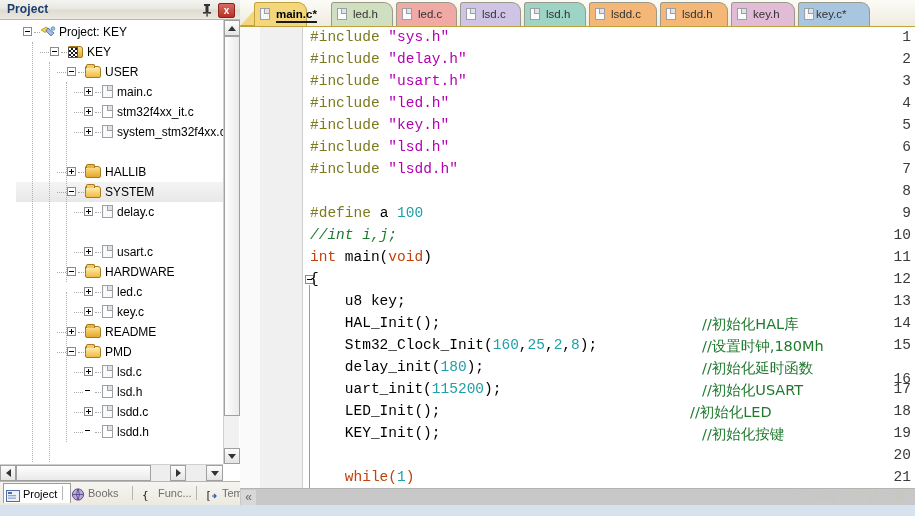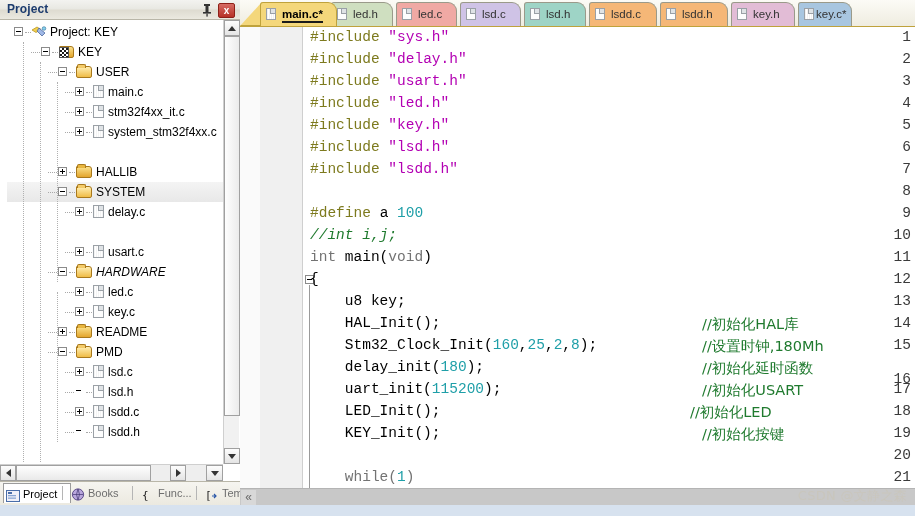--- a/index.html
+++ b/index.html
@@ -381,7 +381,7 @@
   <div id="editor">
     <div id="tabstrip">
       <div id="tabstrip-leadin"></div>
-    <div class="etab active mod" style="left: 20px; width: 77px; background: rgb(244, 215, 123); z-index: 30;"><span class="tab-file-ic"></span><span class="lbl">main.c*</span></div>
+    <div class="etab active mod" style="left: 14px; width: 53px; background: rgb(244, 215, 123); z-index: 30;"><span class="tab-file-ic"></span><span class="lbl">main.c*</span></div>
         <div class="etab" style="left: 91px; width: 62px; background: rgb(207, 223, 192); z-index: 19;"><span class="tab-file-ic"></span><span class="lbl">led.h</span></div>
         <div class="etab" style="left: 156px; width: 61px; background: rgb(240, 169, 164); z-index: 18;"><span class="tab-file-ic"></span><span class="lbl">led.c</span></div>
         <div class="etab" style="left: 220px; width: 61px; background: rgb(207, 195, 230); z-index: 17;"><span class="tab-file-ic"></span><span class="lbl">lsd.c</span></div>

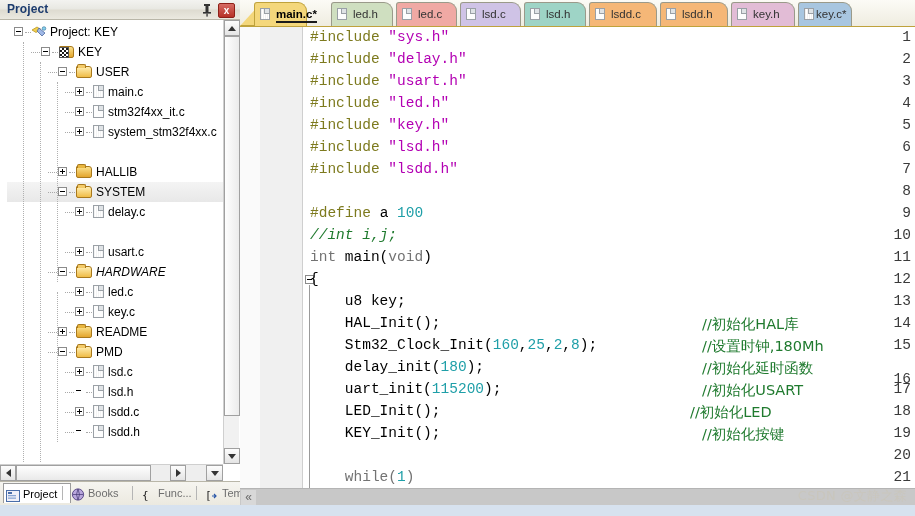--- a/index.html
+++ b/index.html
@@ -389,7 +389,7 @@
         <div class="etab" style="left: 349px; width: 68px; background: rgb(245, 183, 119); z-index: 15;"><span class="tab-file-ic"></span><span class="lbl">lsdd.c</span></div>
         <div class="etab" style="left: 420px; width: 68px; background: rgb(245, 183, 119); z-index: 14;"><span class="tab-file-ic"></span><span class="lbl">lsdd.h</span></div>
         <div class="etab" style="left: 491px; width: 64px; background: rgb(226, 188, 214); z-index: 13;"><span class="tab-file-ic"></span><span class="lbl">key.h</span></div>
-        <div class="etab mod" style="left: 558px; width: 54px; background: rgb(168, 198, 224); z-index: 12; padding-left: 17px;"><span class="tab-file-ic"></span><span class="lbl">key.c*</span></div>
+        <div class="etab mod" style="left: 558px; width: 72px; background: rgb(168, 198, 224); z-index: 12; padding-left: 17px;"><span class="tab-file-ic"></span><span class="lbl">key.c*</span></div>
       </div>
 
     <div id="code-pane">

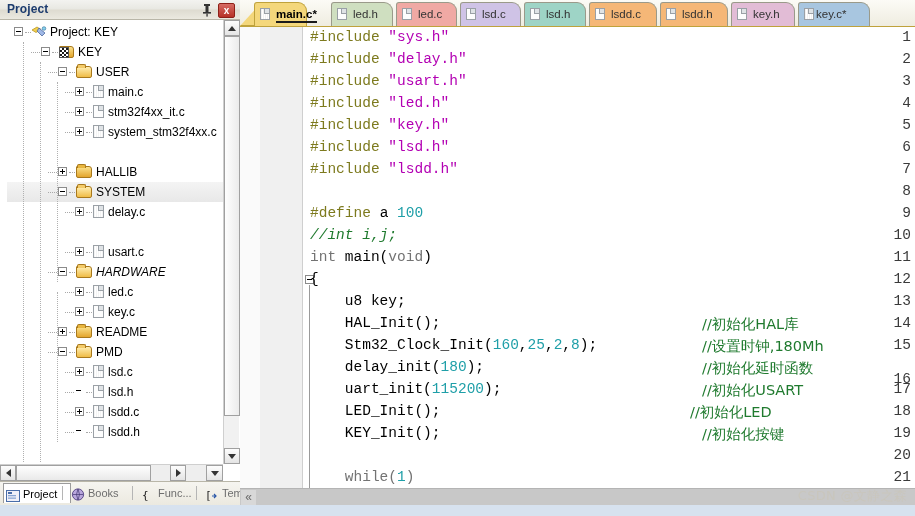--- a/index.html
+++ b/index.html
@@ -40,7 +40,7 @@
   }
 
   #tree-area {
-    position: absolute; left: 7px; top: 20px; width: 240px; height: 478px;
+    position: absolute; left: 16px; top: 20px; width: 240px; height: 478px;
     background: #ffffff; overflow: hidden;
     border-right: 1px solid #701a75;
   }

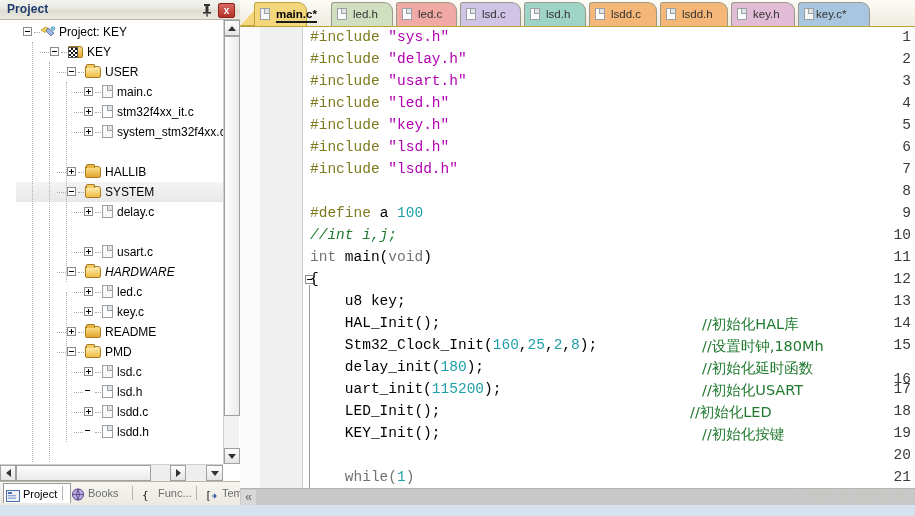--- a/index.html
+++ b/index.html
@@ -235,7 +235,7 @@
     position:absolute; left:70px; font-size:14.5px; white-space:pre;
     font-family:"Liberation Mono", monospace; color:#000;
   }
-  .kw   { color:#737373; }
+  .kw   { color:#c2410c; }
   .pre  { color:#7d7a1e; }
   .str  { color:#b300b3; }
   .num  { color:#1f9fa8; }

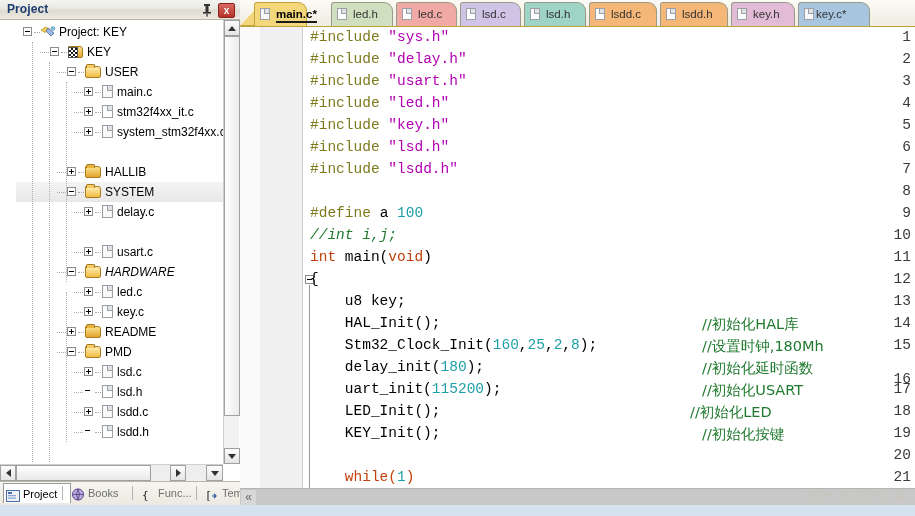--- a/index.html
+++ b/index.html
@@ -313,7 +313,7 @@
         <div class="tree-row sel" style="padding-left: 41px; position: absolute; left: 0px; right: 0px; top: 162px;"><span class="dotline"></span><span class="tw"></span><span class="dotline" style="width: 6px;"></span><span class="ic ic-folder-open"></span><span>SYSTEM</span></div>
         <div class="tree-row" style="padding-left: 58px; position: absolute; left: 0px; right: 0px; top: 182px;"><span class="dotline"></span><span class="tw plus"></span><span class="dotline" style="width: 6px;"></span><span class="ic ic-file hatch"></span><span>delay.c</span></div>
         <div class="tree-row" style="padding-left: 58px; position: absolute; left: 0px; right: 0px; top: 222px;"><span class="dotline"></span><span class="tw plus"></span><span class="dotline" style="width: 6px;"></span><span class="ic ic-file hatch"></span><span>usart.c</span></div>
-        <div class="tree-row" style="padding-left: 41px; position: absolute; left: 0px; right: 0px; top: 242px; font-style: italic;"><span class="dotline"></span><span class="tw"></span><span class="dotline" style="width: 6px;"></span><span class="ic ic-folder-open"></span><span>HARDWARE</span></div>
+        <div class="tree-row" style="padding-left: 41px; position: absolute; left: 0px; right: 0px; top: 242px;"><span class="dotline"></span><span class="tw"></span><span class="dotline" style="width: 6px;"></span><span class="ic ic-folder-open"></span><span>HARDWARE</span></div>
         <div class="tree-row" style="padding-left: 58px; position: absolute; left: 0px; right: 0px; top: 262px;"><span class="dotline"></span><span class="tw plus"></span><span class="dotline" style="width: 6px;"></span><span class="ic ic-file hatch"></span><span>led.c</span></div>
         <div class="tree-row" style="padding-left: 58px; position: absolute; left: 0px; right: 0px; top: 282px;"><span class="dotline"></span><span class="tw plus"></span><span class="dotline" style="width: 6px;"></span><span class="ic ic-file"></span><span>key.c</span></div>
         <div class="tree-row" style="padding-left: 41px; position: absolute; left: 0px; right: 0px; top: 302px;"><span class="dotline"></span><span class="tw plus"></span><span class="dotline" style="width: 6px;"></span><span class="ic ic-folder"></span><span>README</span></div>

